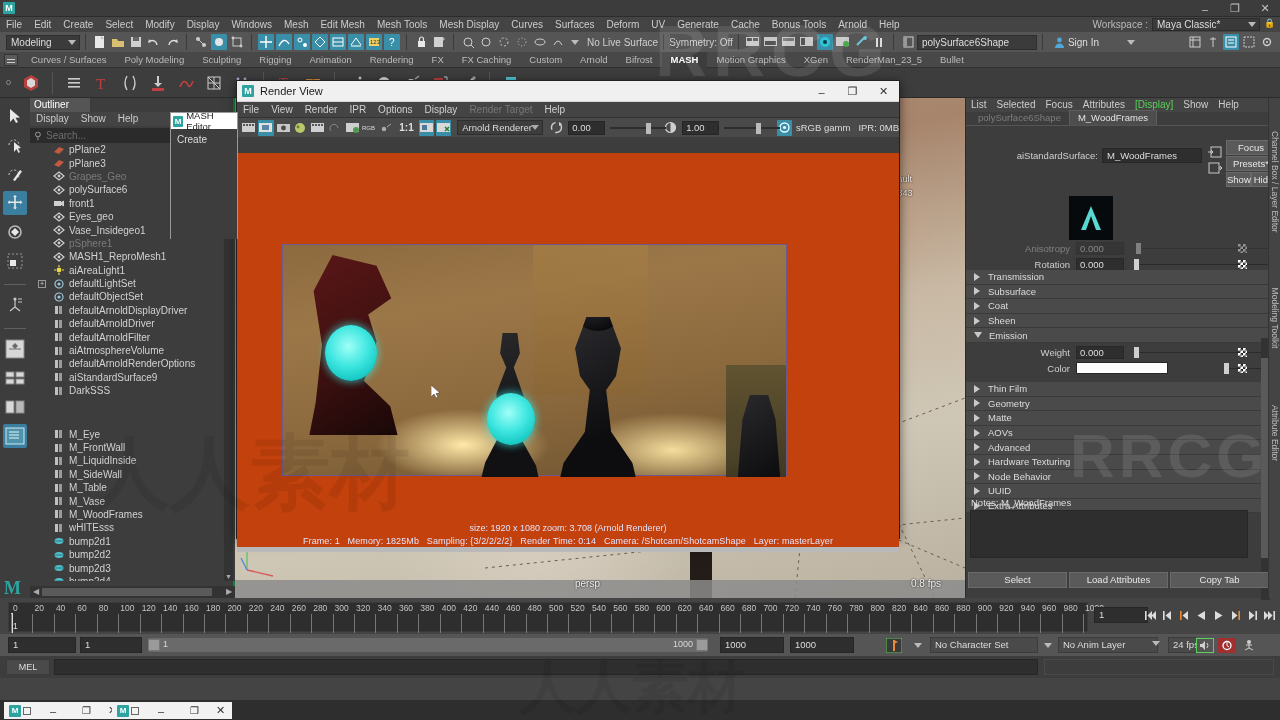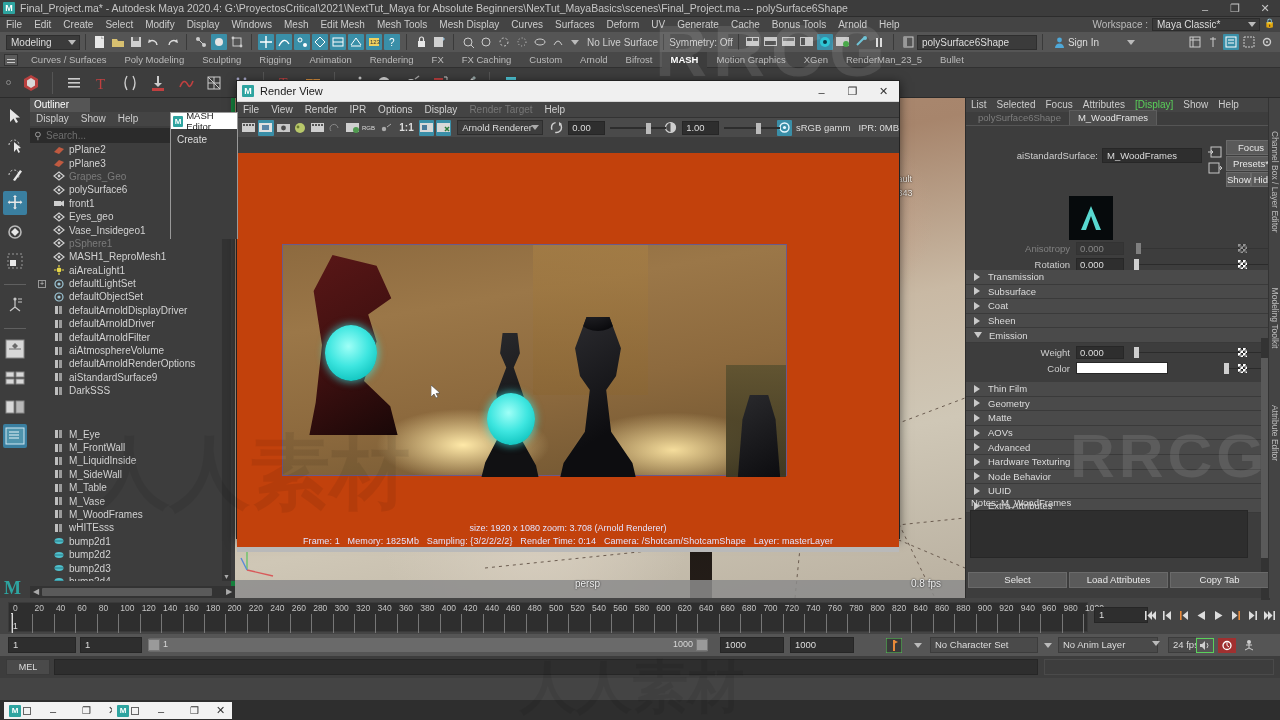--- a/index.html
+++ b/index.html
@@ -375,7 +375,6 @@
 
   <div class="titlebar">
     <div class="mlogo">M</div>
-    <div class="ttext">Final_Project.ma* - Autodesk Maya 2020.4: G:\ProyectosCritical\2021\NextTut_Maya for Absolute Beginners\NexTut_MayaBasics\scenes\Final_Project.ma   ---   polySurface6Shape</div>
     <div class="wbtns">
       <div class="wbtn">–</div>
       <div class="wbtn">❐</div>

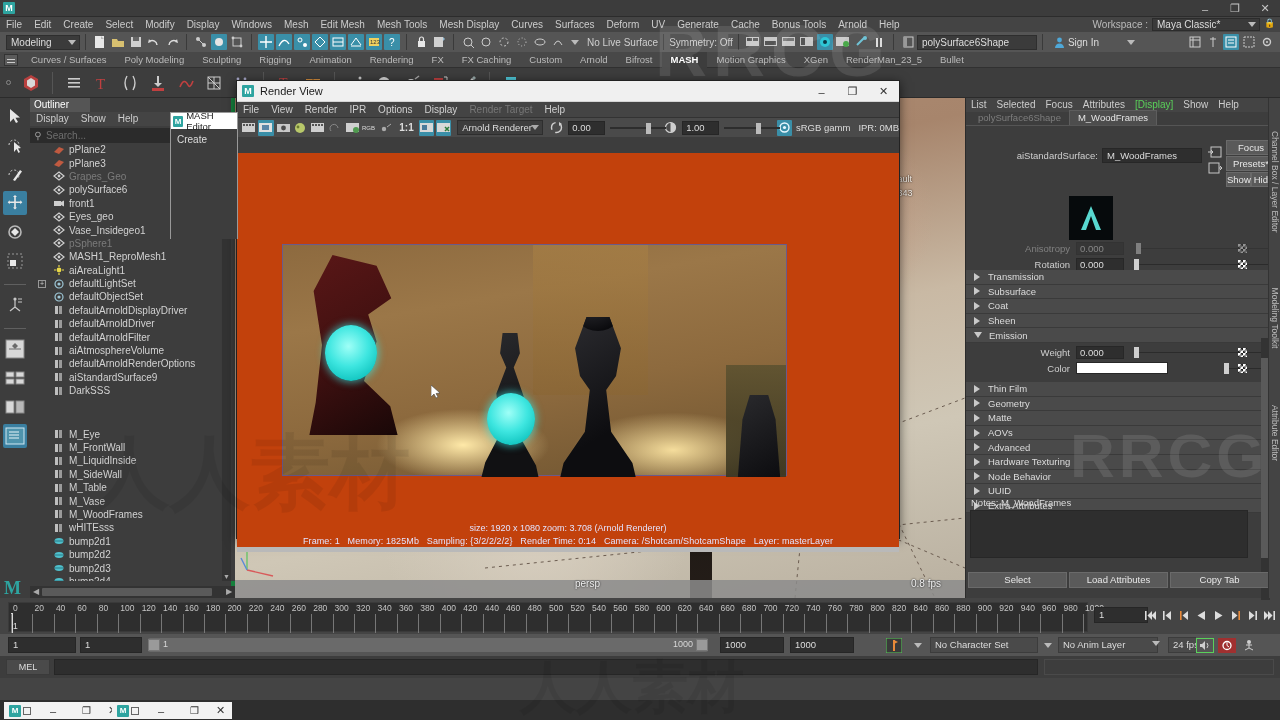--- a/index.html
+++ b/index.html
@@ -110,7 +110,7 @@
   
   .outliner {
     position:absolute;left:30px;top:98px;width:205px;height:500px;
-    background:#3d3d3d;border-right:4px solid #15803d;
+    background:#3d3d3d;border-right:2px solid #15803d;
   }
   .ol-tab {
     position:absolute;left:0;top:0;width:60px;height:14px;background:#555;

